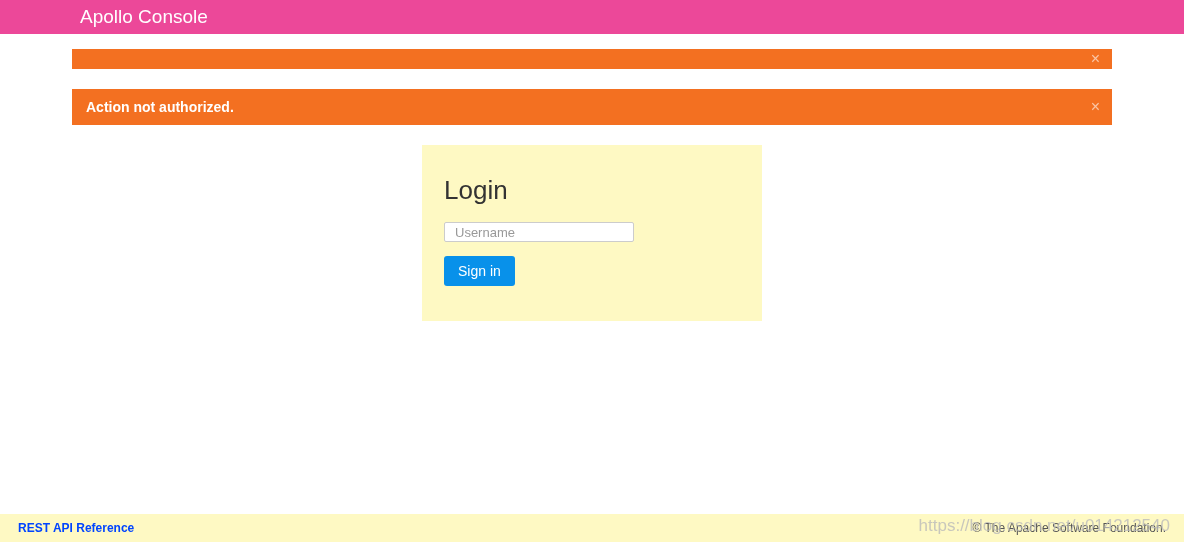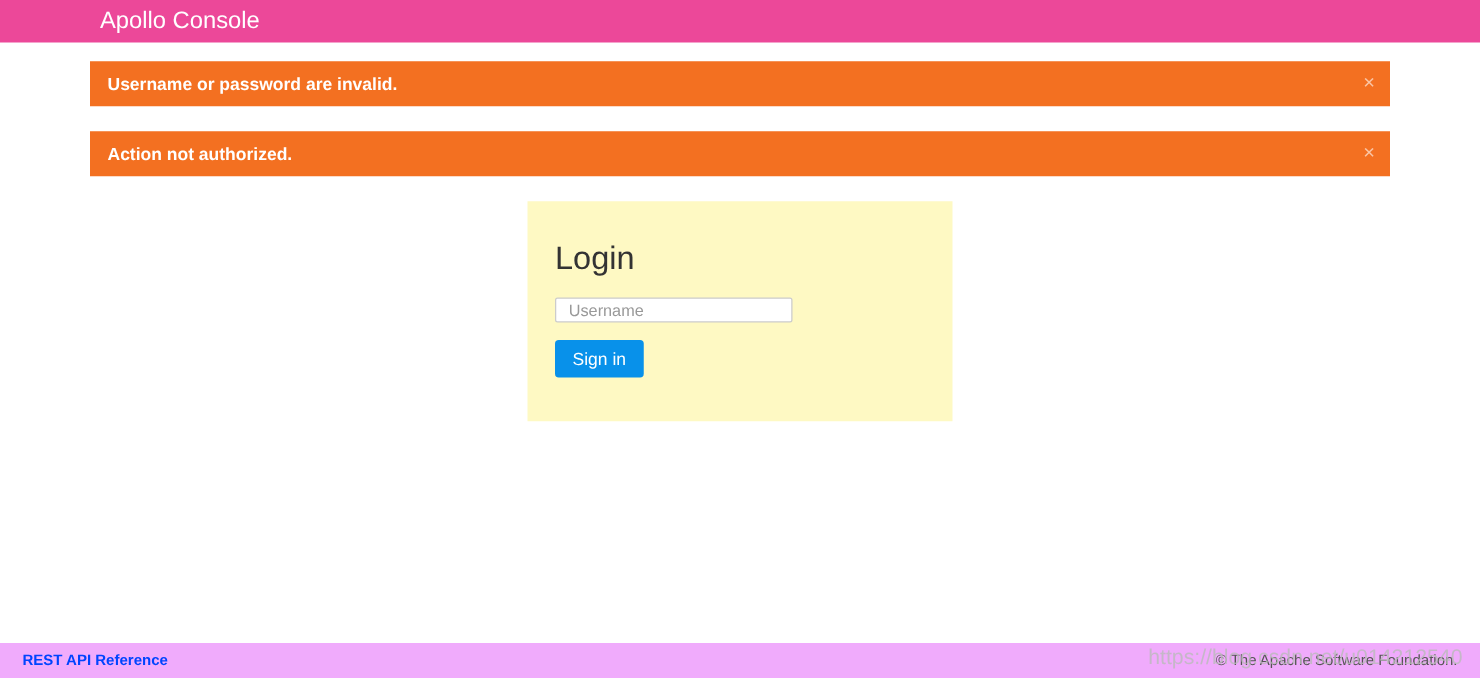--- a/index.html
+++ b/index.html
@@ -136,7 +136,6 @@
 <div class="container">
 
   <div class="alert">
-    <span>Username or password are invalid.</span>
     <button class="close">×</button>
   </div>
 

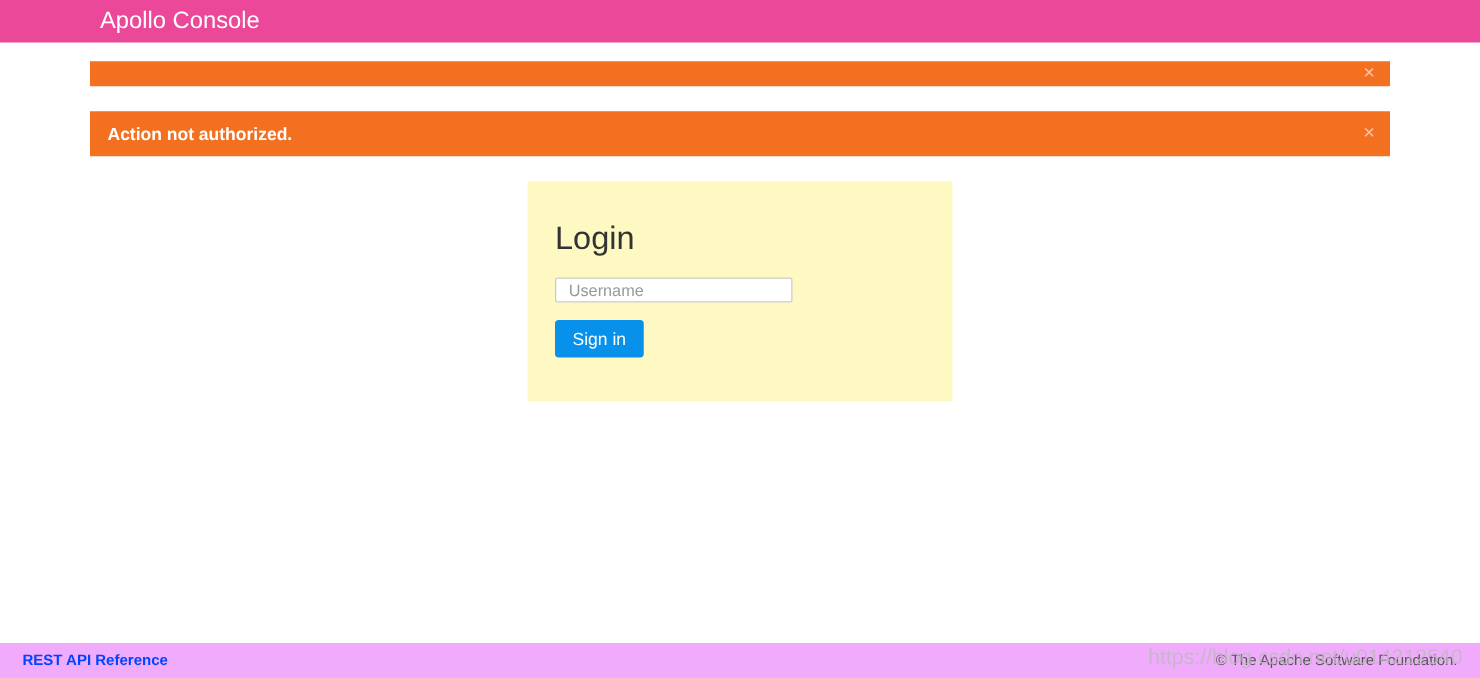--- a/index.html
+++ b/index.html
@@ -95,7 +95,7 @@
       margin-top: 8px;
     }
     .footer {
-      background: #f0abfc;
+      background: #fef9c3;
       position: fixed;
       bottom: 0;
       left: 0;

